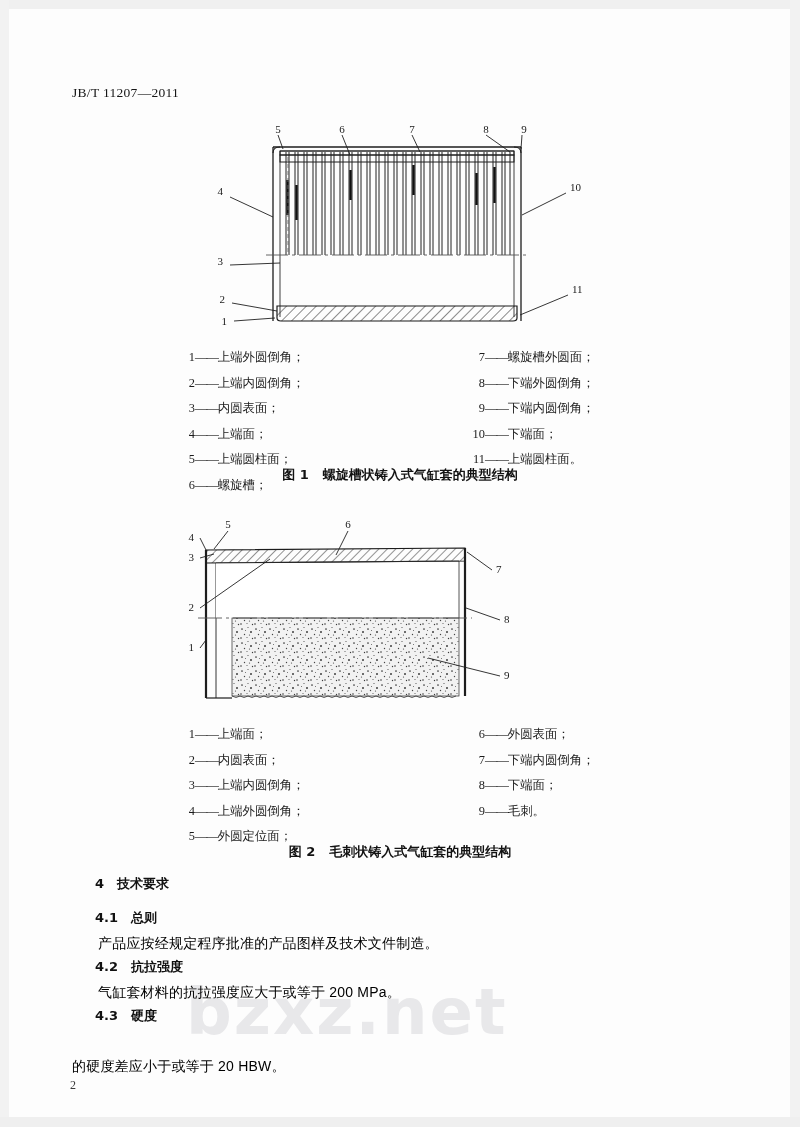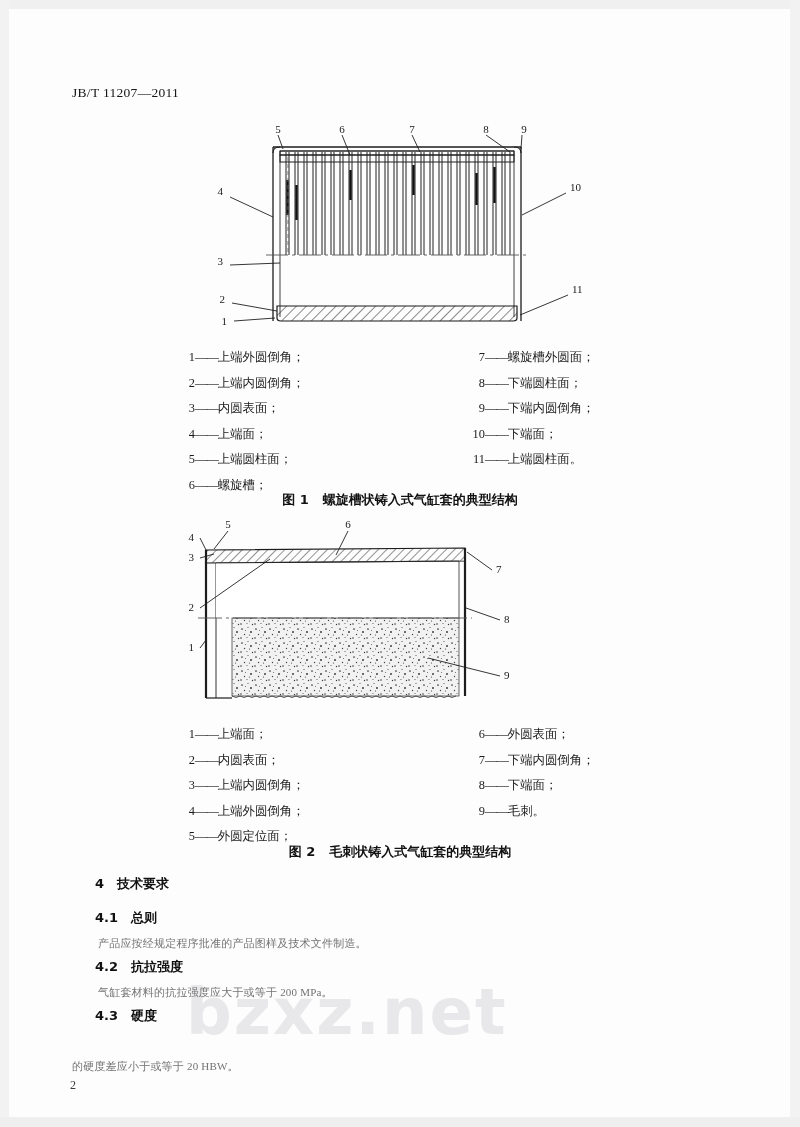--- a/index.html
+++ b/index.html
@@ -297,7 +297,7 @@
       <span class="legend-num">7</span><span class="legend-dash">——</span><span>螺旋槽外圆面；</span>
     </div>
     <div class="legend-item">
-      <span class="legend-num">8</span><span class="legend-dash">——</span><span>下端圆柱面；</span>
+      <span class="legend-num">8</span><span class="legend-dash">——</span><span>下端外圆倒角；</span>
     </div>
     <div class="legend-item">
       <span class="legend-num">9</span><span class="legend-dash">——</span><span>下端内圆倒角；</span>

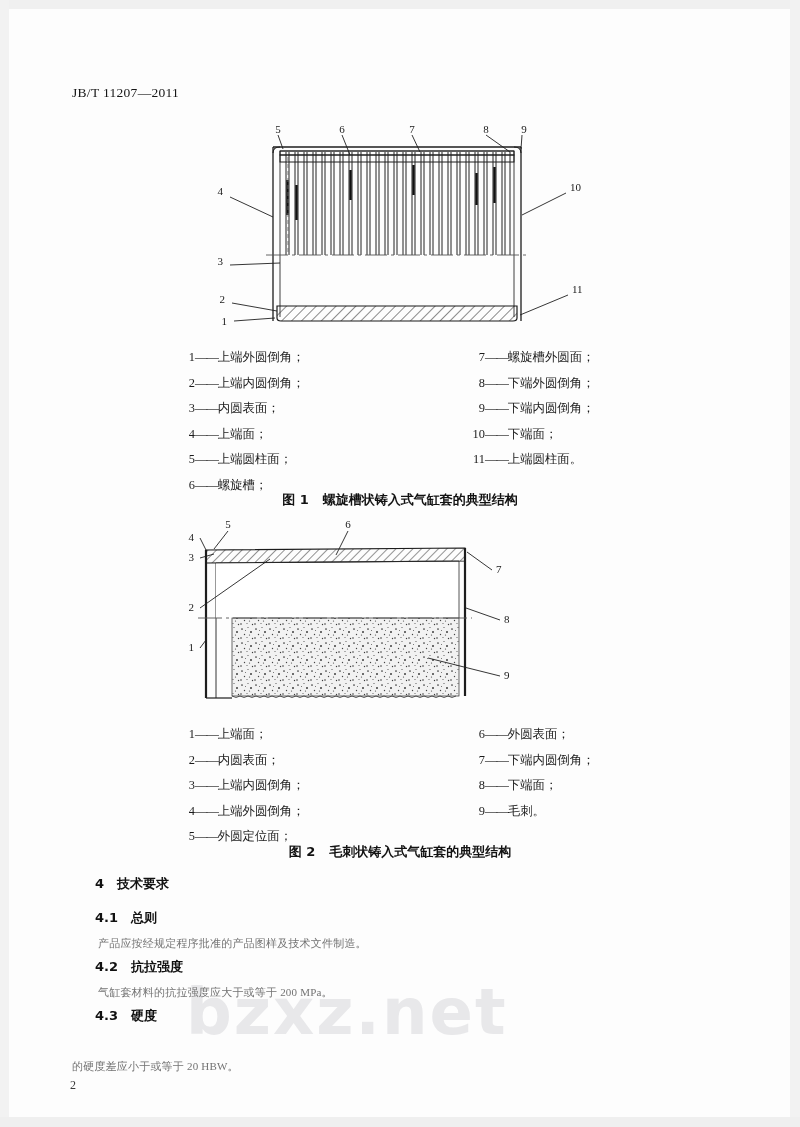--- a/index.html
+++ b/index.html
@@ -91,7 +91,7 @@
     font-family: "DejaVu Sans", sans-serif;
     color: #121212;
   }
-  #fig1-caption { left: 0; top: 491px; }
+  #fig1-caption { left: 0; top: 466px; }
   #fig2-caption { left: 0; top: 843px; }
   .cap-gap { display: inline-block; width: 14px; }
 

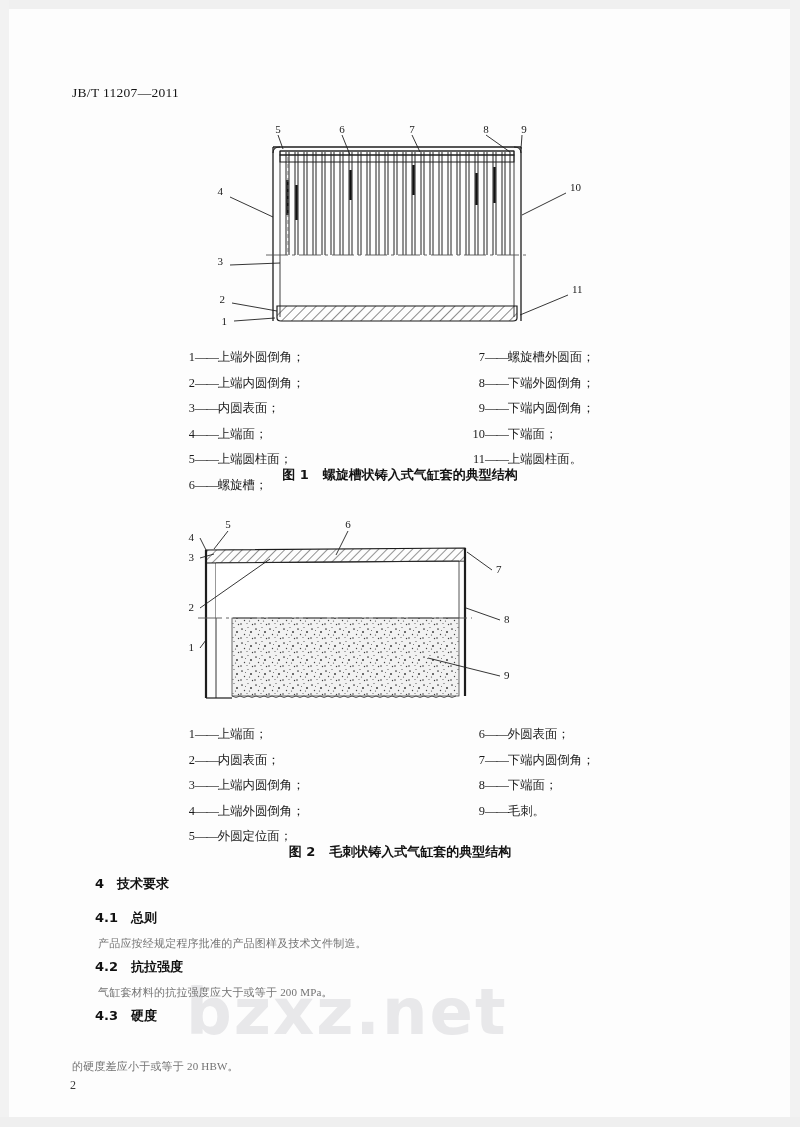--- a/index.html
+++ b/index.html
@@ -109,9 +109,9 @@
   .sec-gap { display: inline-block; width: 13px; }
   .body-p {
     position: absolute;
-    font-family: Liberation Serif, serif;
-    font-size: 11px;
-    color: #737373;
+    font-family: Liberation Sans, sans-serif;
+    font-size: 14px;
+    color: #000000;
     line-height: 25px;
     letter-spacing: 0.2px;
   }

